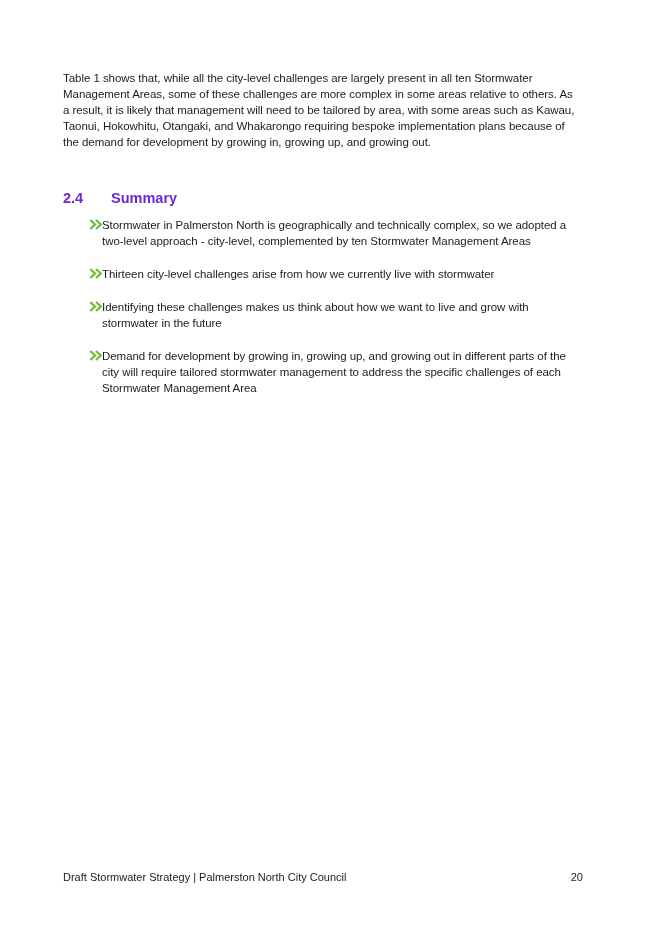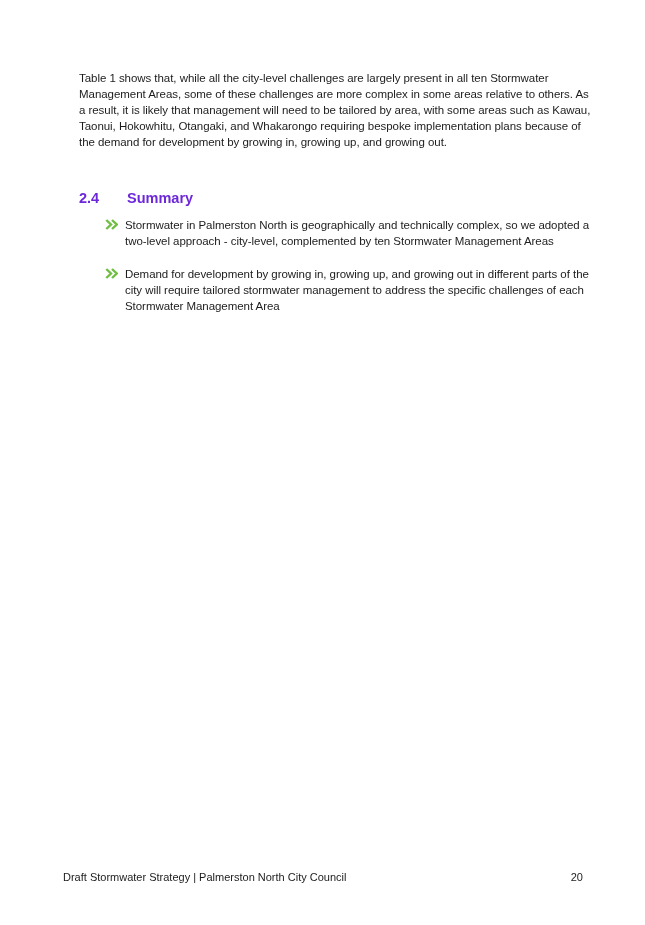--- a/index.html
+++ b/index.html
@@ -18,7 +18,7 @@
   }
   .content {
     position: absolute;
-    left: 79px;
+    left: 63px;
     top: 70px;
     width: 518px;
   }

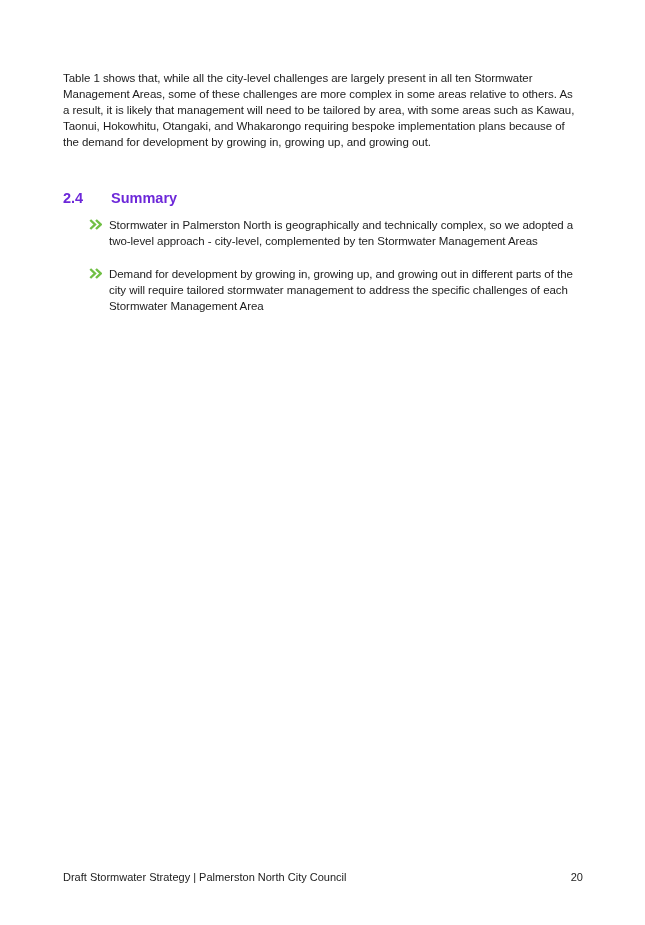--- a/index.html
+++ b/index.html
@@ -47,7 +47,6 @@
   .bullet {
     display: flex;
     align-items: flex-start;
-    gap: 7px;
     margin: 0 0 17px 0;
     font-size: 11.5px;
     line-height: 16px;

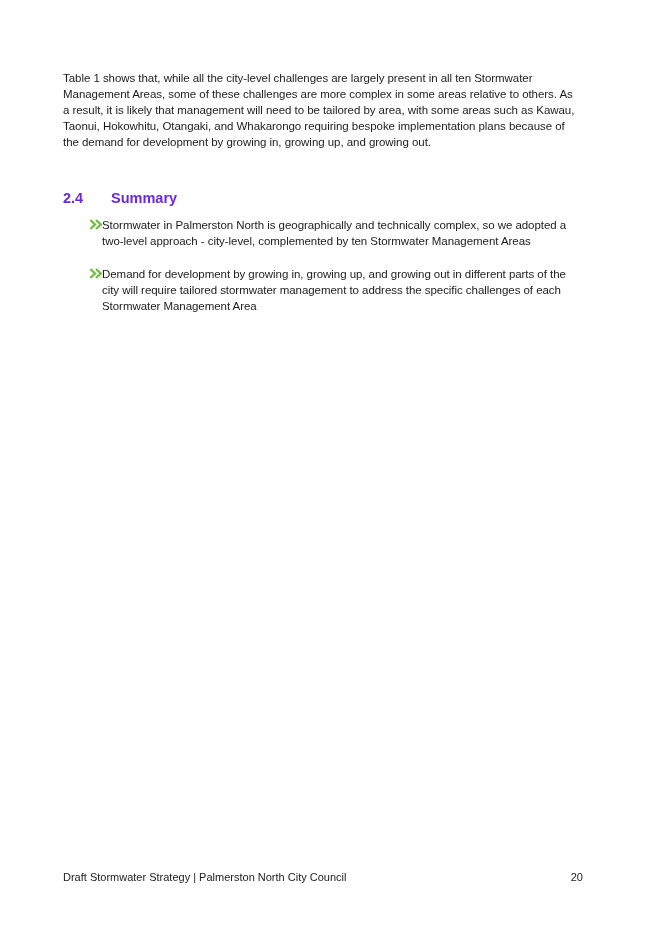--- a/index.html
+++ b/index.html
@@ -103,6 +103,15 @@
       </li>
 
 
+      <li class="bullet">
+        <span class="chev">
+          <svg width="13" height="11" viewBox="0 0 13 11">
+            <path d="M1.3 1 L6 5.5 L1.3 10" fill="none" stroke="#70bf44" stroke-width="2.4"></path>
+            <path d="M7 1 L11.7 5.5 L7 10" fill="none" stroke="#70bf44" stroke-width="2.4"></path>
+          </svg>
+        </span>
+        <span class="btext">Thirteen city-level challenges arise from how we currently live with stormwater</span>
+      </li>
 
 
       <li class="bullet">

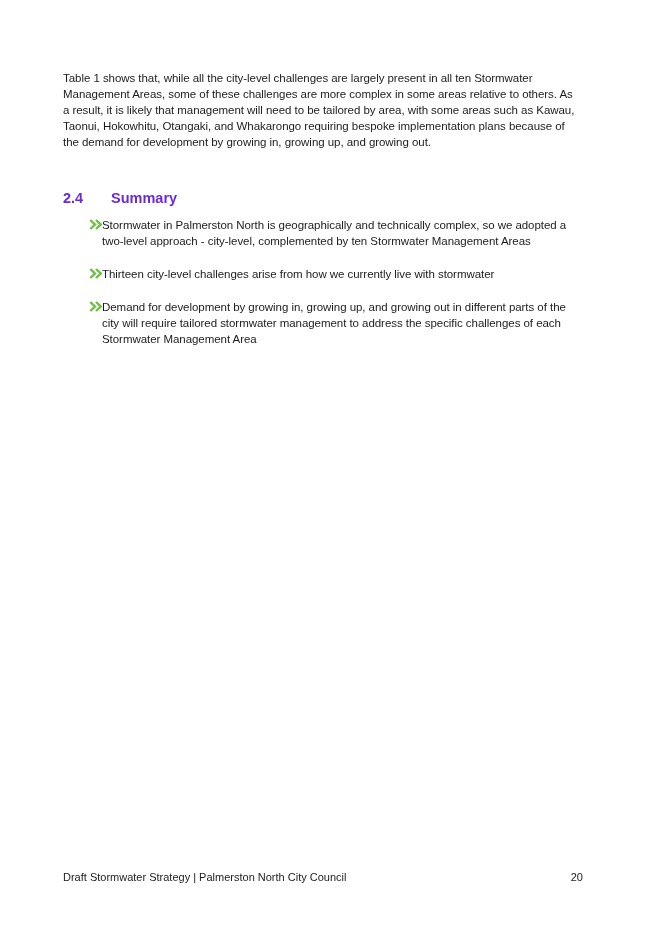--- a/index.html
+++ b/index.html
@@ -113,6 +113,15 @@
         <span class="btext">Thirteen city-level challenges arise from how we currently live with stormwater</span>
       </li>
 
+      <li class="bullet">
+        <span class="chev">
+          <svg width="13" height="11" viewBox="0 0 13 11">
+            <path d="M1.3 1 L6 5.5 L1.3 10" fill="none" stroke="#70bf44" stroke-width="2.4"></path>
+            <path d="M7 1 L11.7 5.5 L7 10" fill="none" stroke="#70bf44" stroke-width="2.4"></path>
+          </svg>
+        </span>
+        <span class="btext">Identifying these challenges makes us think about how we want to live and grow with stormwater in the future</span>
+      </li>
 
       <li class="bullet">
         <span class="chev">

